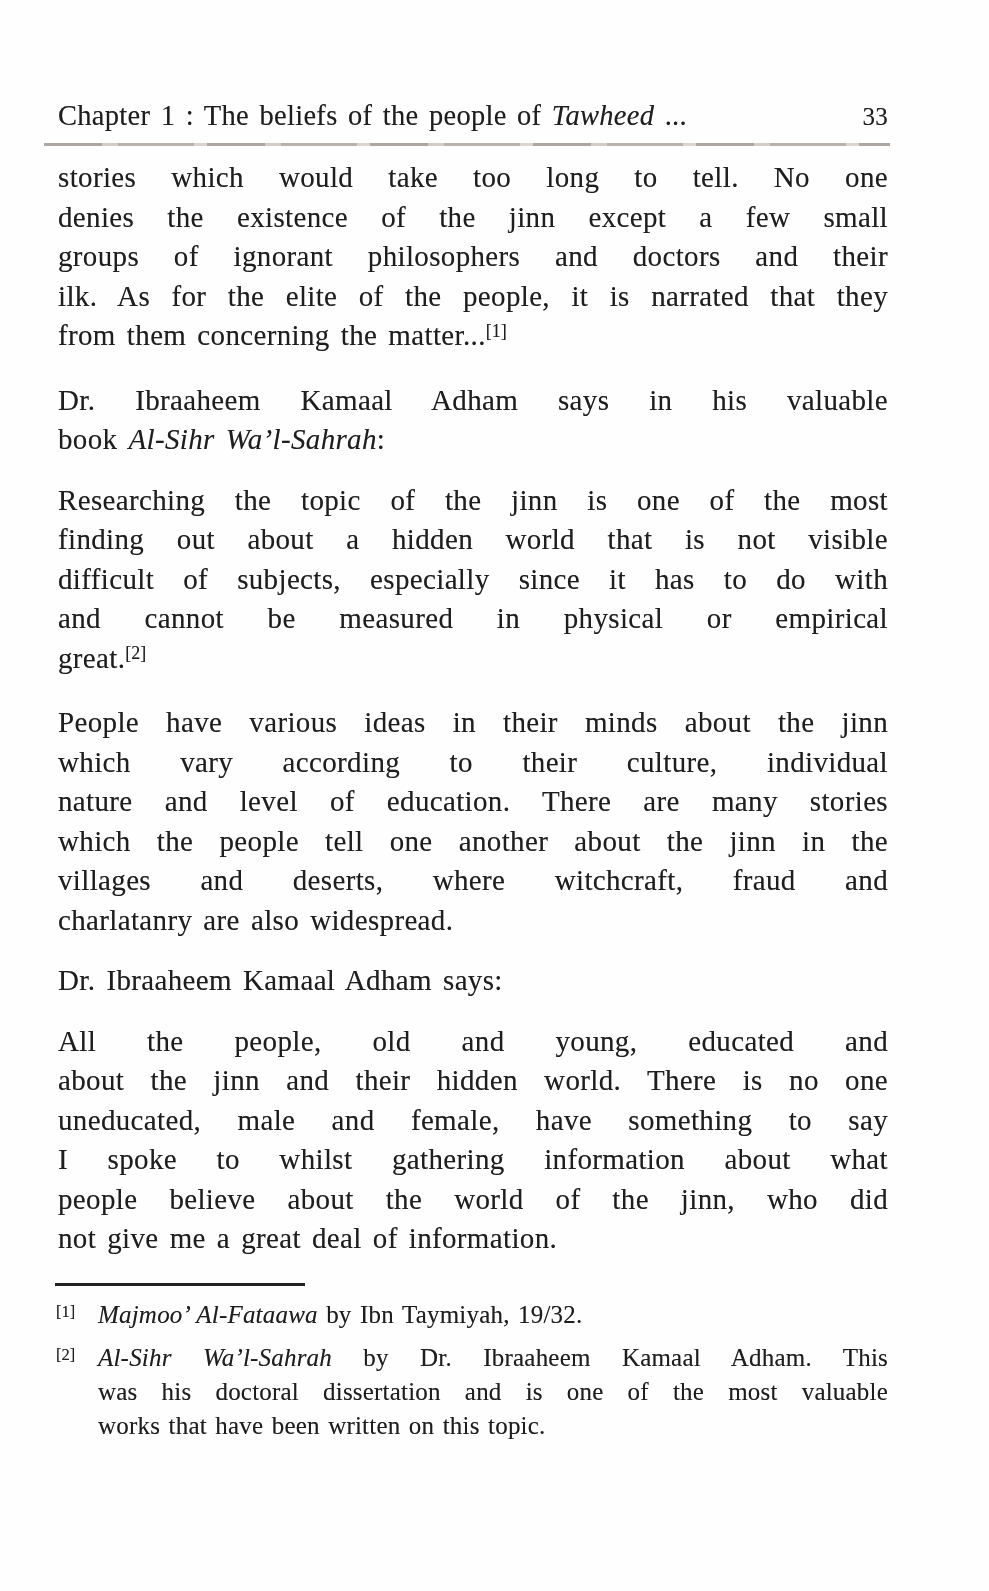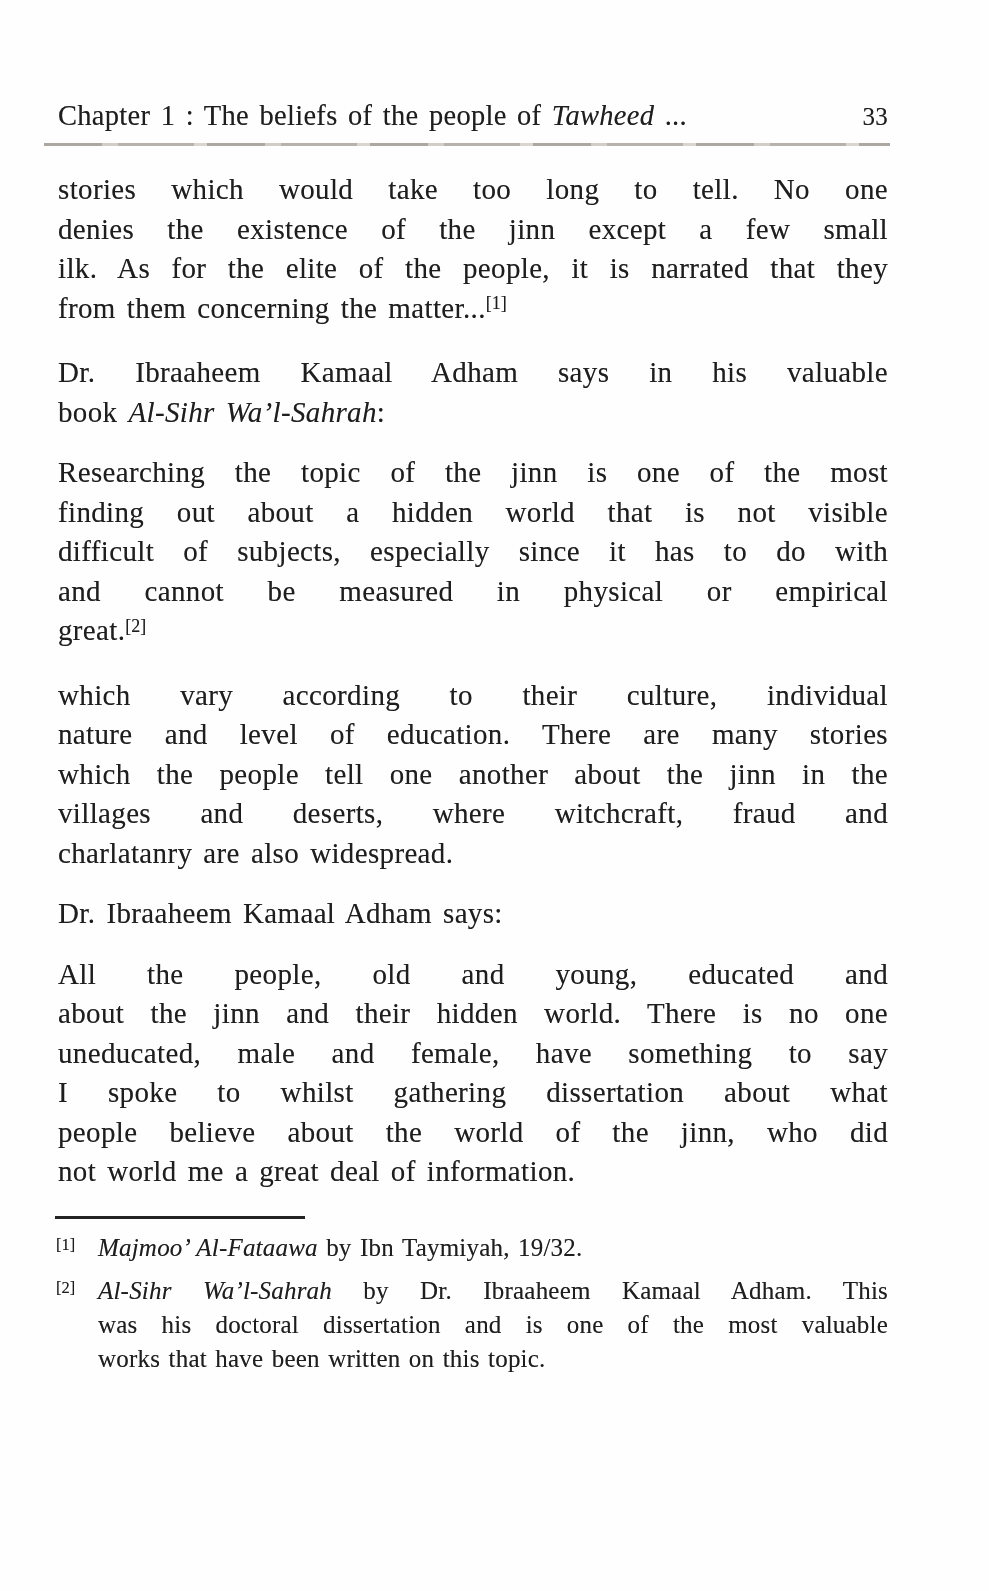--- a/index.html
+++ b/index.html
@@ -52,7 +52,7 @@
   }
   
   .body-text {
-    margin-top: 24px;
+    margin-top: 12px;
     font-size: 29px;
     line-height: 39.5px;
     word-spacing: 3.5px;

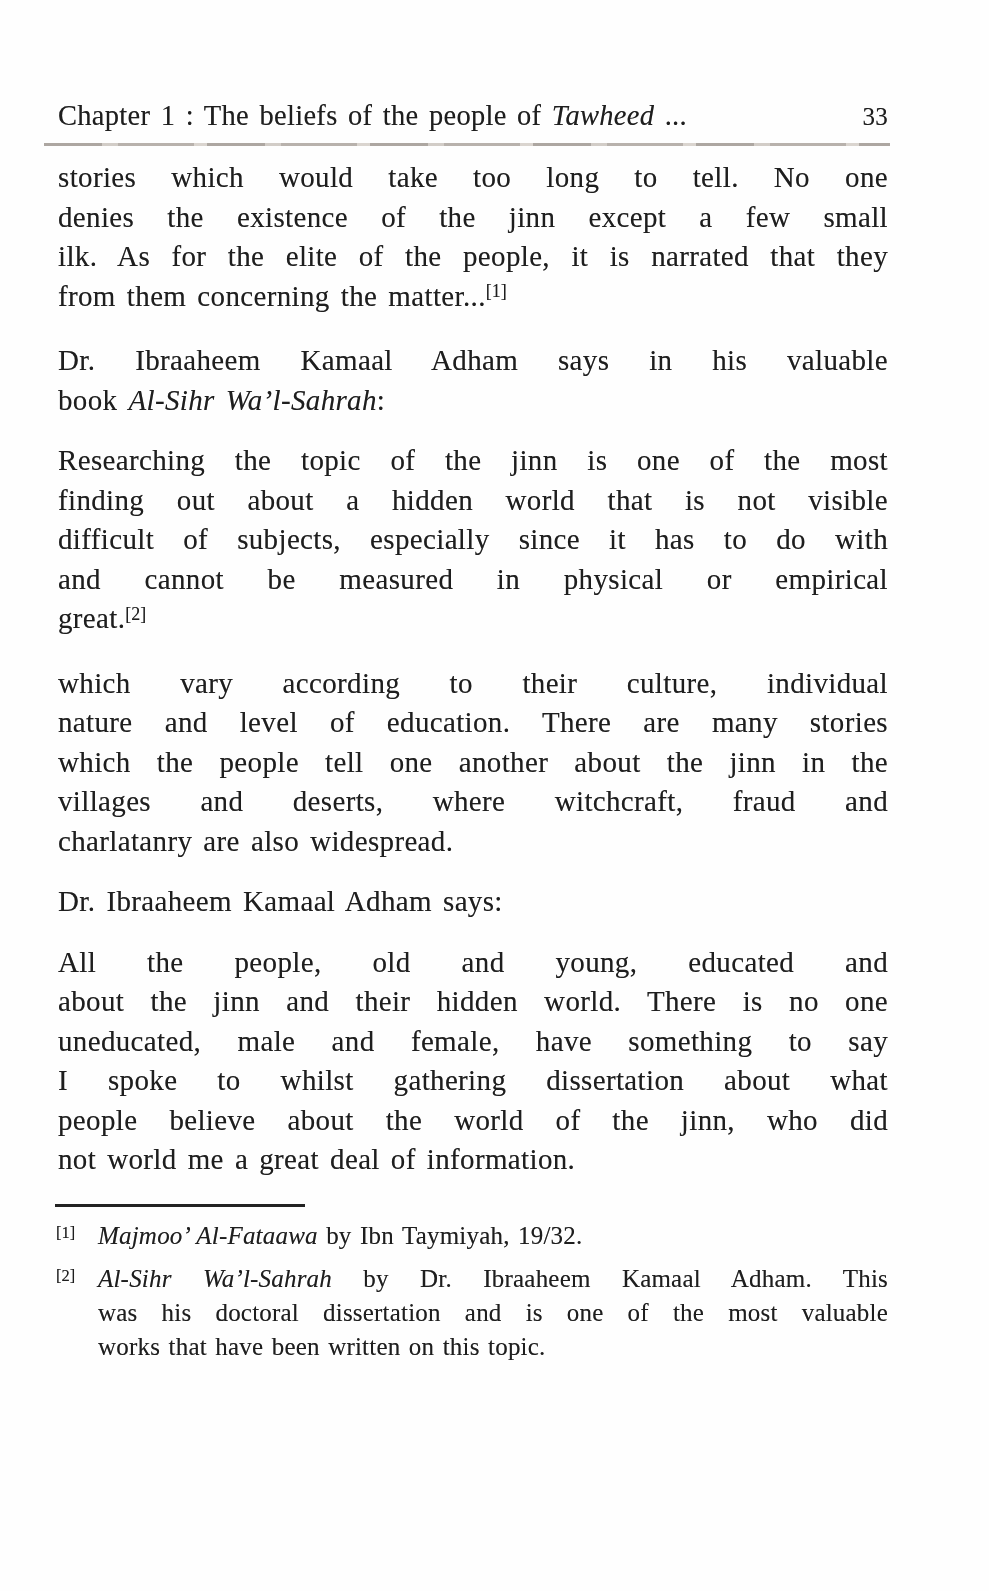--- a/index.html
+++ b/index.html
@@ -113,6 +113,7 @@
       <div class="para">
         <div class="jl">stories which would take too long to tell. No one</div>
         <div class="jl">denies the existence of the jinn except a few small</div>
+        <div class="jl">groups of ignorant philosophers and doctors and their</div>
         <div class="jl">ilk. As for the elite of the people, it is narrated that they</div>
         <div class="ll"><span>from them concerning the matter...</span><span class="sup">[1]</span></div>
       </div>

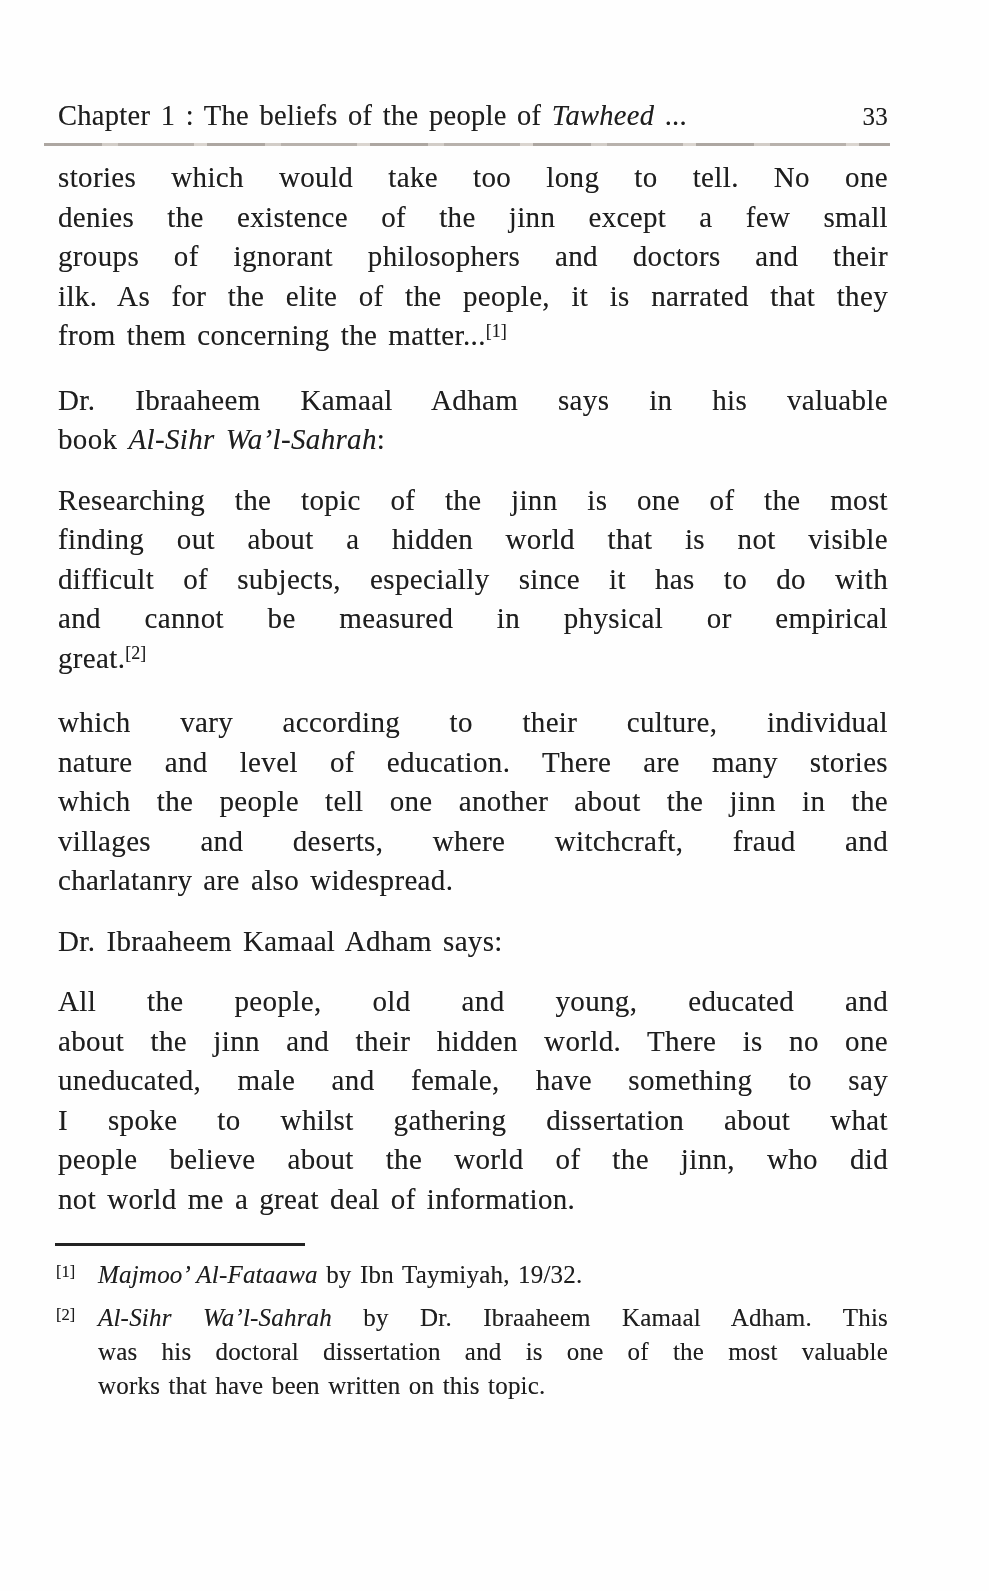--- a/index.html
+++ b/index.html
@@ -132,6 +132,7 @@
       </div>
 
       <div class="para">
+        <div class="jl">People have various ideas in their minds about the jinn</div>
         <div class="jl">which vary according to their culture, individual</div>
         <div class="jl">nature and level of education. There are many stories</div>
         <div class="jl">which the people tell one another about the jinn in the</div>

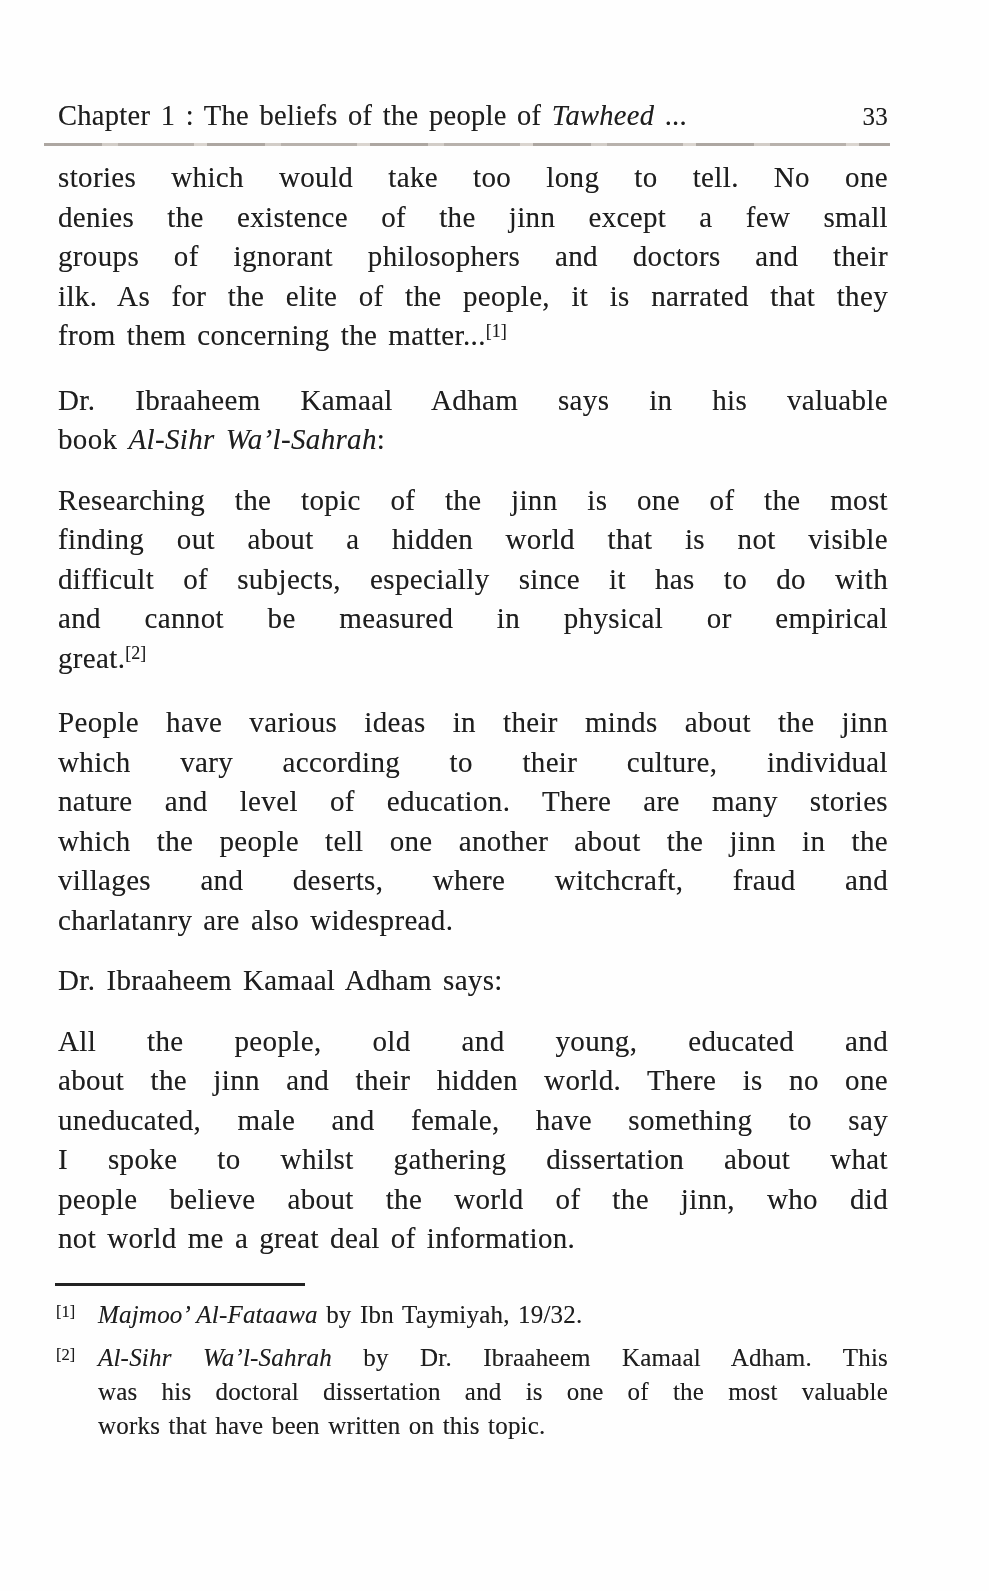--- a/index.html
+++ b/index.html
@@ -148,7 +148,7 @@
         <div class="jl">All the people, old and young, educated and</div>
         <div class="jl">about the jinn and their hidden world. There is no one</div>
         <div class="jl">uneducated, male and female, have something to say</div>
-        <div class="jl">I spoke to whilst gathering dissertation about what</div>
+        <div class="jl">I spoke to whilst gathering information about what</div>
         <div class="jl">people believe about the world of the jinn, who did</div>
         <div class="ll">not world me a great deal of information.</div>
       </div>

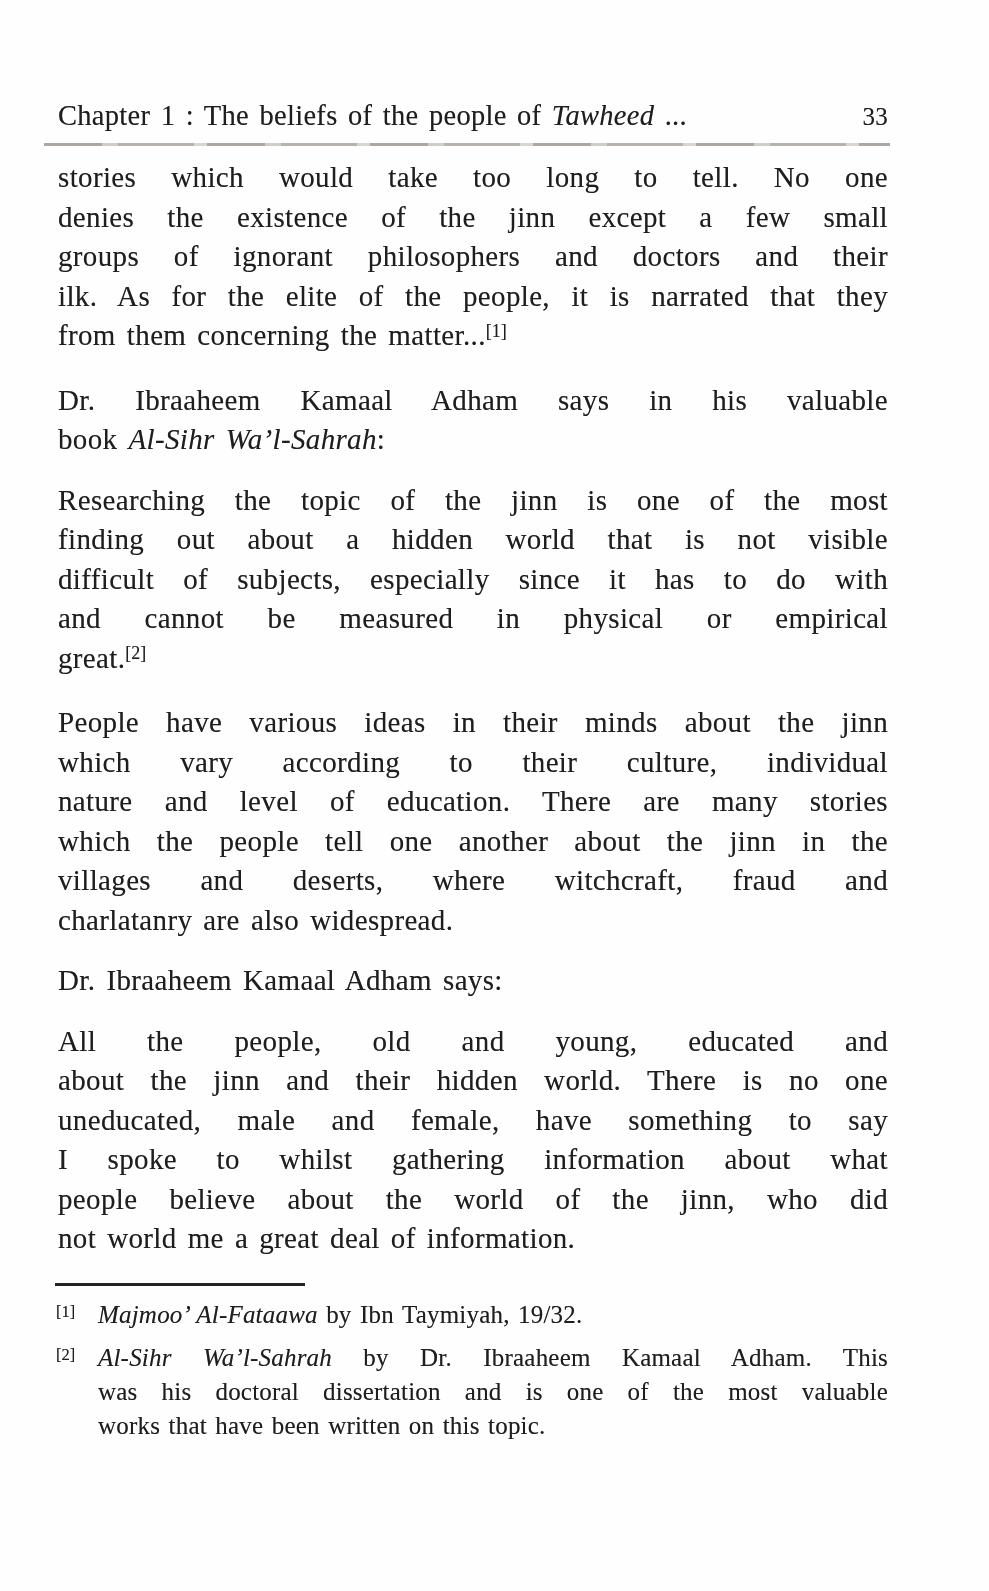--- a/index.html
+++ b/index.html
@@ -150,7 +150,7 @@
         <div class="jl">uneducated, male and female, have something to say</div>
         <div class="jl">I spoke to whilst gathering information about what</div>
         <div class="jl">people believe about the world of the jinn, who did</div>
-        <div class="ll">not world me a great deal of information.</div>
+        <div class="ll">not give me a great deal of information.</div>
       </div>
 
     </div>

